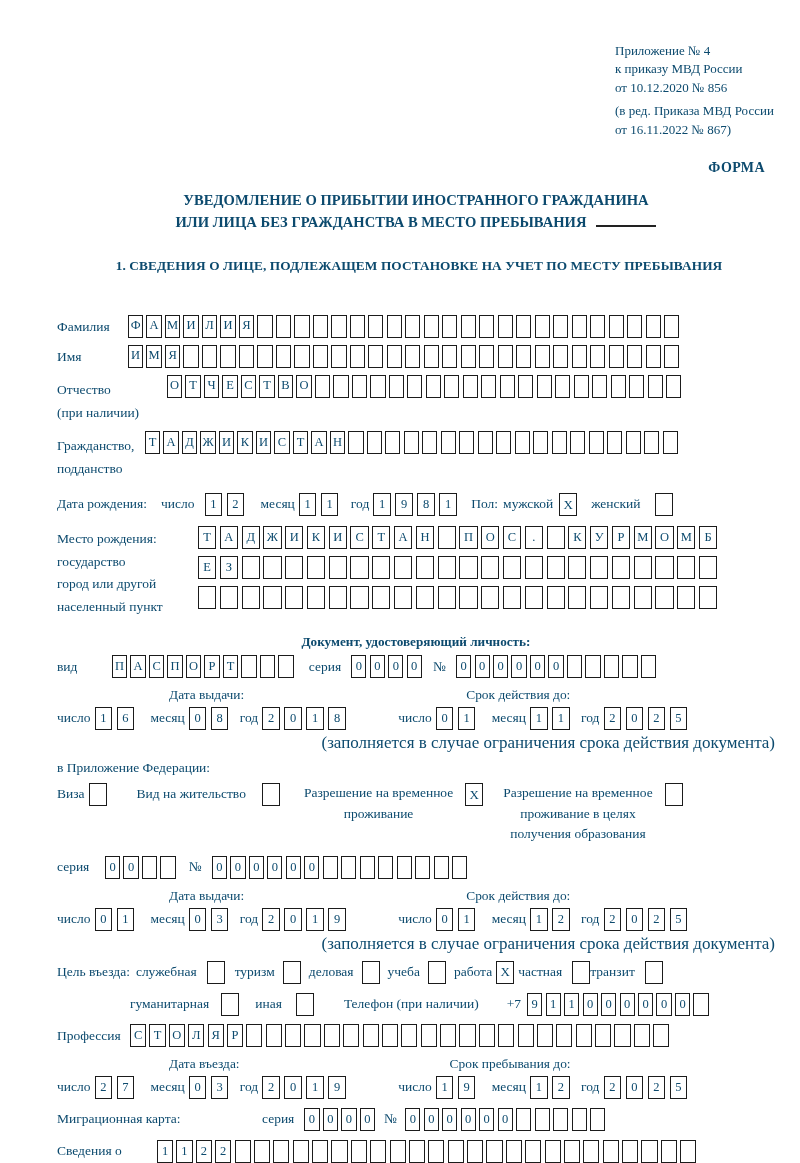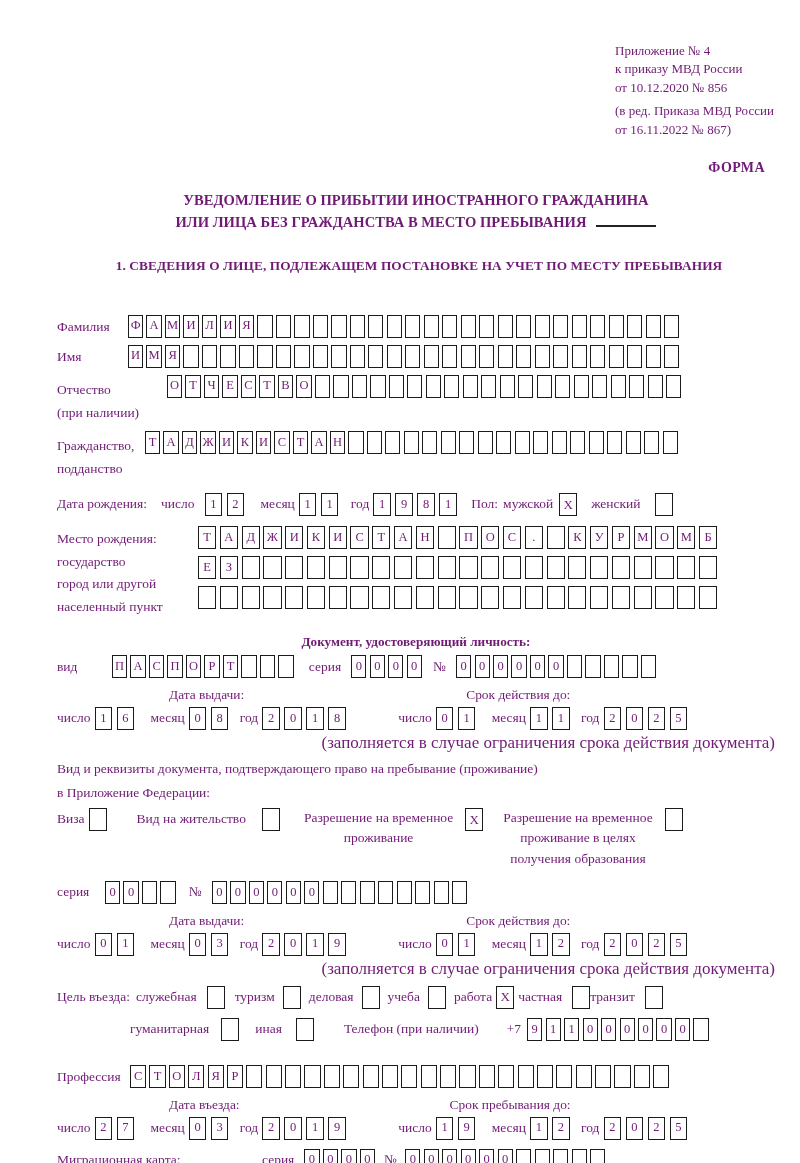--- a/index.html
+++ b/index.html
@@ -8,7 +8,7 @@
     width:800px;height:1163px;
     box-sizing:border-box;
     padding:42px 25px 10px 57px;
-    background:#fff;color:#701a75;
+    background:#fff;color:#0c4a6e;
     font-family:"Liberation Serif","DejaVu Serif",serif;
     font-size:13.5px;line-height:1.25;
     overflow:hidden;

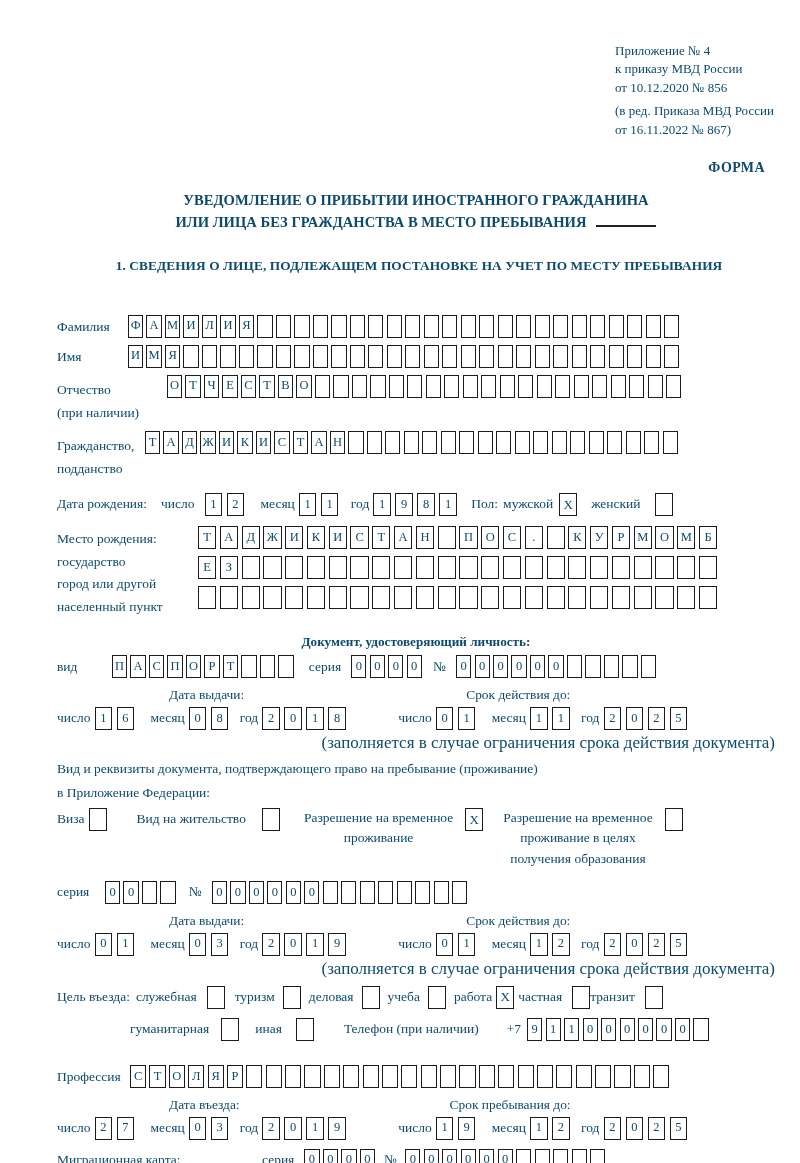--- a/index.html
+++ b/index.html
@@ -420,7 +420,6 @@
   </div>
   <div class="note" style="text-align:right;margin-top:2px">(заполняется в случае ограничения срока действия документа)</div>
 
-  <div style="margin-top:8px">Вид и реквизиты документа, подтверждающего право на пребывание (проживание)</div>
   <div style="margin-top:7px">в Приложение Федерации:</div>
 
   <div class="frow" style="margin-top:6px;align-items:flex-start">

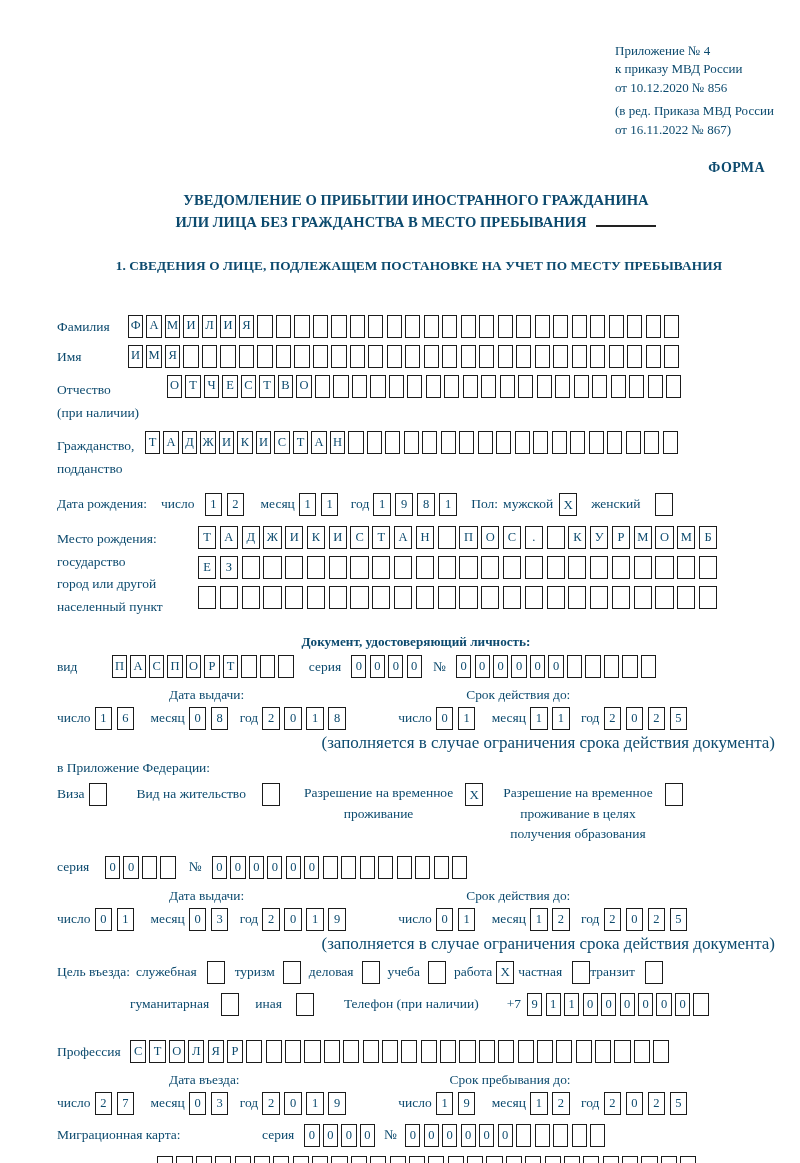--- a/index.html
+++ b/index.html
@@ -560,7 +560,7 @@
       </span>
   </div>
 
-  <div class="frow" style="margin-top:24px">
+  <div class="frow" style="margin-top:8px">
     <div class="flabel" style="width:73px">Профессия</div>
     <div class="cellrow m">
         <span class="cell">С</span>

